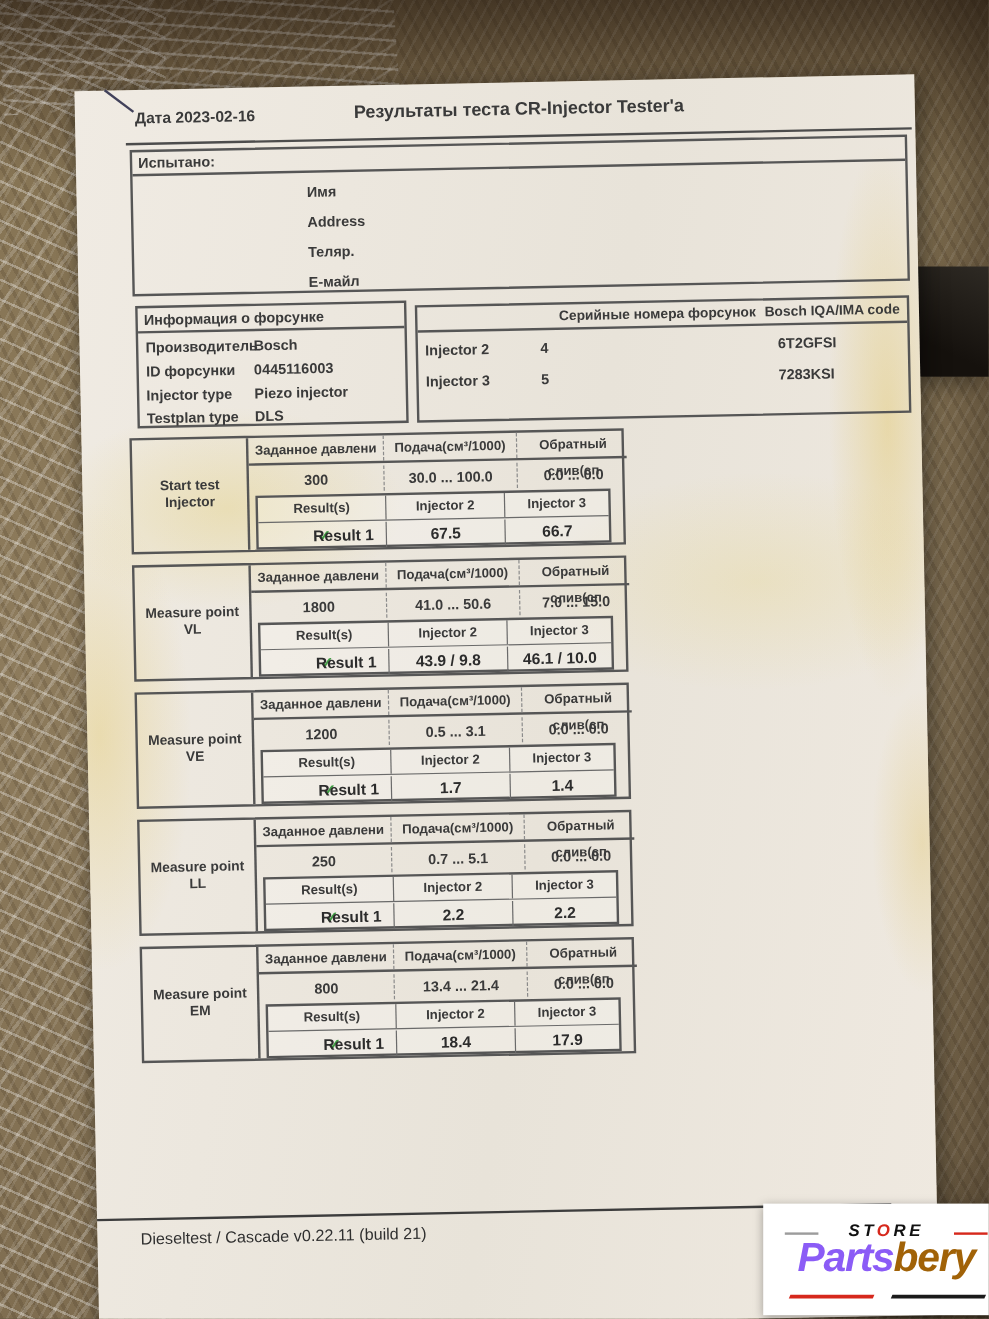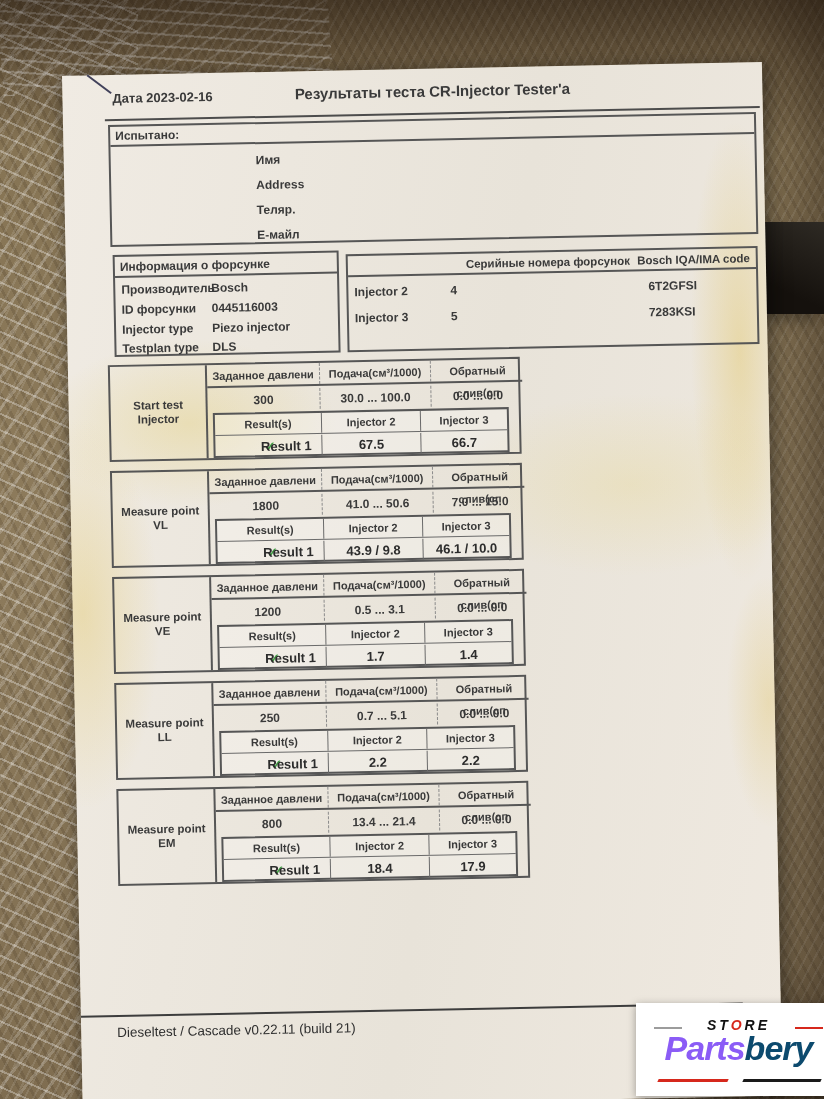--- a/index.html
+++ b/index.html
@@ -127,7 +127,7 @@
   .brand-row{position:absolute; left:0; top:26px; width:100%; text-align:center;
     font-size:34px; font-weight:900; letter-spacing:-1px;}
   .brand-red{color:#8b5cf6;}
-  .brand-black{color:#0c4a6e;text-align:center;}
+  .brand-black{color:#a16207;text-align:center;}
   .brand-underline-red{position:absolute; left:22px; bottom:14px; width:70px; height:3px; background:#d6281c; transform:skewX(-25deg);}
   .brand-underline-dark{position:absolute; right:20px; bottom:14px; width:78px; height:3px; background:#1a1a1a; transform:skewX(-25deg);}
 </style>

